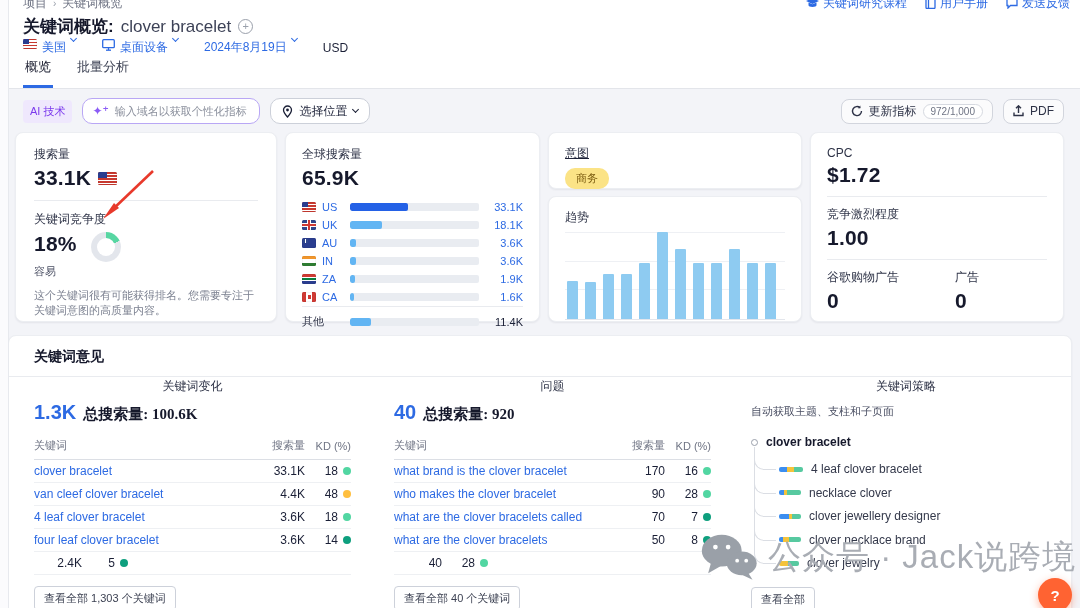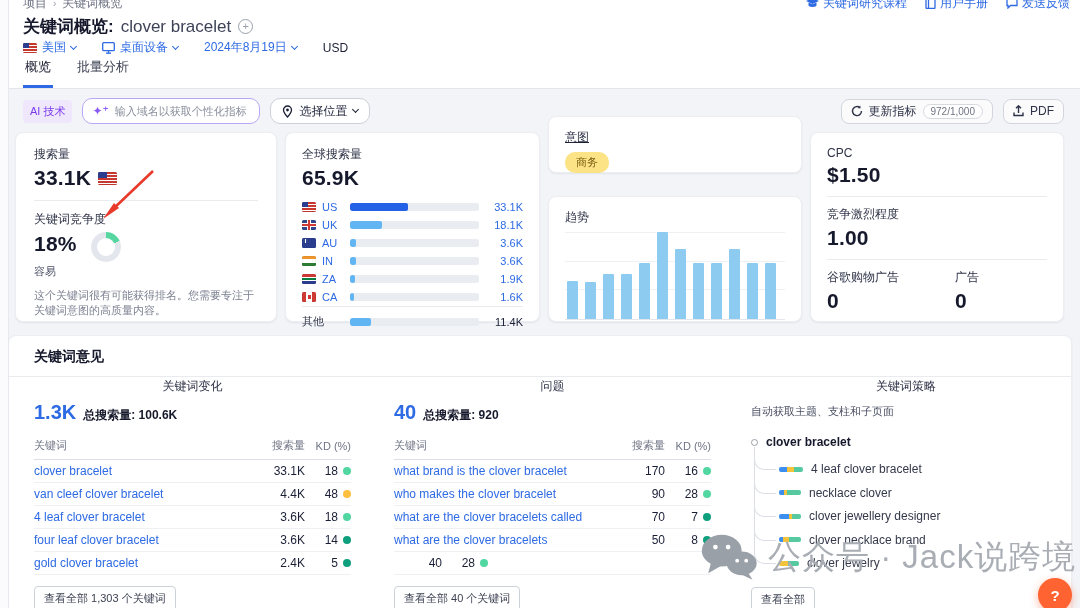--- a/index.html
+++ b/index.html
@@ -23,7 +23,7 @@
   .title-kw{font-size:17px;color:#3d4257;}
   .plus-circle{width:15px;height:15px;border:1.2px solid #9aa0ab;border-radius:50%;color:#9aa0ab;font-size:11px;line-height:12px;text-align:center;cursor:pointer;}
   .filter-row{position:absolute;left:14px;top:39px;display:flex;align-items:center;gap:26px;font-size:12px;}
-  .filter{display:flex;align-items:center;gap:5px;color:#2d6ae3;cursor:pointer;}
+  .filter{display:flex;gap:5px;color:#2d6ae3;cursor:pointer;}
   .filter .usd{color:#1a1f36;}
   .caret{width:5px;height:5px;border-right:1.4px solid currentColor;border-bottom:1.4px solid currentColor;transform:rotate(45deg);display:inline-block;margin-top:-3px;}
   .tabs{position:absolute;left:14px;bottom:0;display:flex;gap:22px;font-size:13px;}

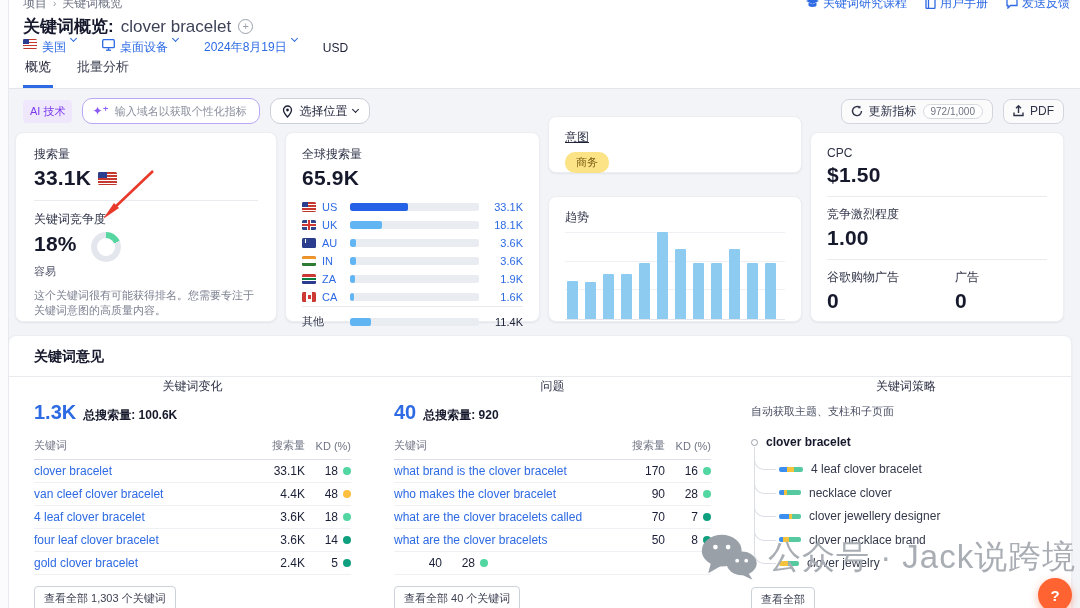--- a/index.html
+++ b/index.html
@@ -80,7 +80,7 @@
   .gv-other{display:flex;align-items:center;gap:6px;height:18px;border-top:1px solid #e9ebef;margin-top:0;padding-top:6px;height:24px;}
   .gv-other .lbl{width:42px;font-size:11px;color:#2e3347;}
 
-  #card-intent{left:548px;top:116px;width:254px;height:57px;padding:12px 16px;text-decoration:underline;}
+  #card-intent{left:548px;top:132px;width:254px;height:57px;padding:12px 16px;text-decoration:underline;}
   .intent-badge{display:inline-block;margin-top:6px;background:#fbe386;color:#7e5f12;font-size:11px;padding:3px 11px;border-radius:10px;}
 
   #card-trend{left:548px;top:196px;width:254px;height:126px;padding:12px 16px;}

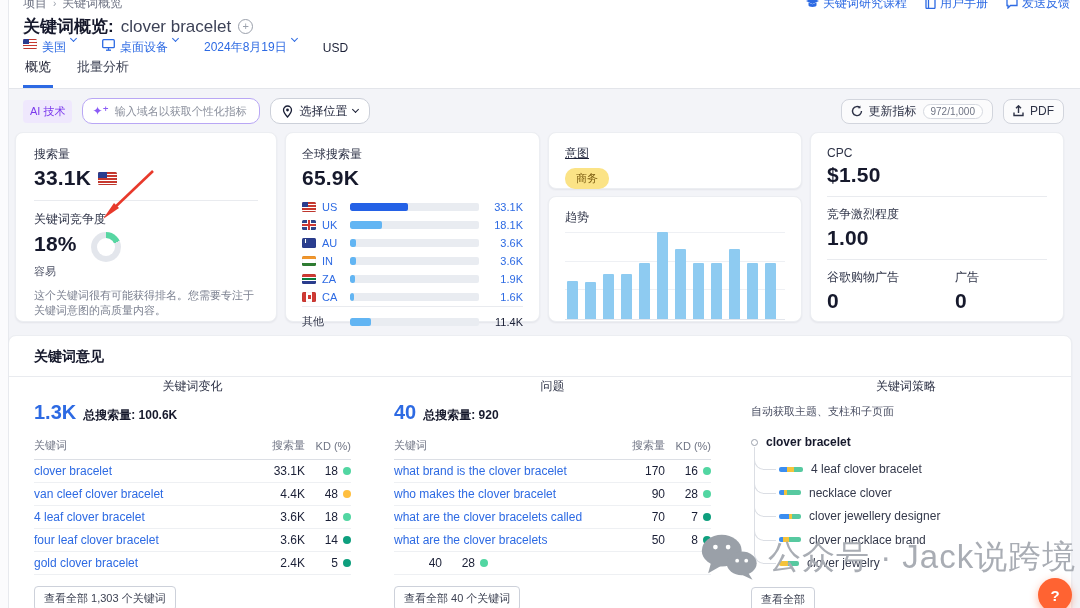--- a/index.html
+++ b/index.html
@@ -348,7 +348,7 @@
 
 <div class="card" id="card-cpc">
   <div class="card-label">CPC</div>
-  <div class="big-num" style="margin-top:3px;">$1.50</div>
+  <div class="big-num" style="margin-top:3px;">$1.72</div>
   <div class="hair"></div>
   <div class="card-label">竞争激烈程度</div>
   <div class="big-num" style="margin-top:3px;">1.00</div>

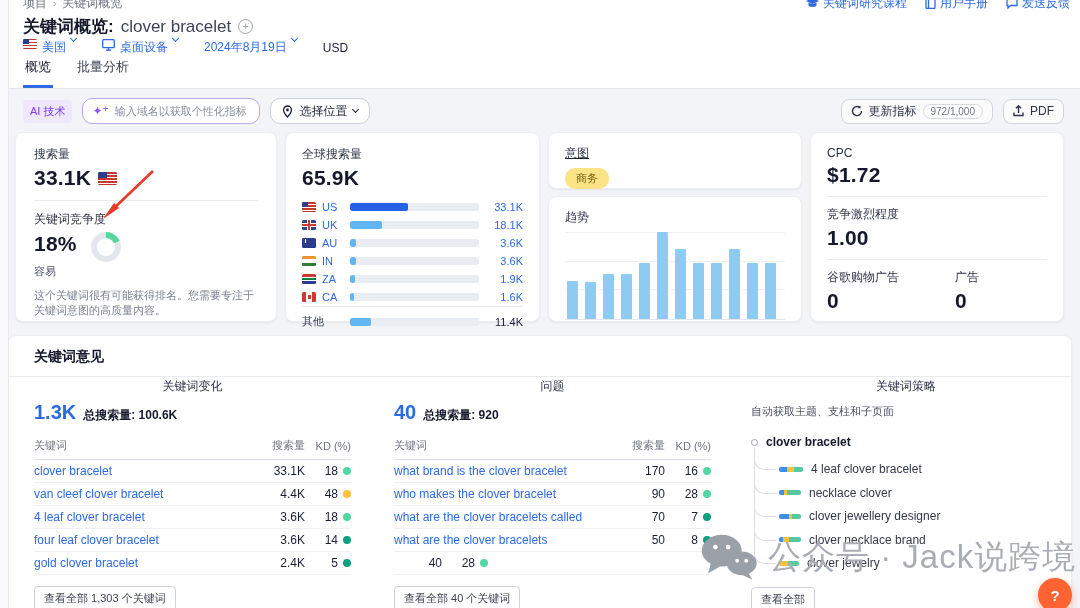--- a/index.html
+++ b/index.html
@@ -102,7 +102,7 @@
   .col-label{font-size:12px;color:#2e3347;text-align:center;}
   .col-nums{display:flex;align-items:baseline;gap:7px;margin-top:6px;}
   .col-count{font-size:20px;font-weight:bold;color:#2d6ae3;}
-  .col-total{font-size:12px;font-weight:bold;color:#16192c;}
+  .col-total{font-size:15px;font-weight:bold;color:#16192c;font-family:Liberation Serif, serif;}
   .t-head{display:flex;font-size:11px;color:#6f7484;margin-top:14px;padding-bottom:6px;border-bottom:1px solid #dcdfe5;}
   .t-row{display:flex;align-items:center;height:23px;border-bottom:1px solid #eef0f3;font-size:12px;}
   .t-kw{flex:1;color:#2d6ae3;cursor:pointer;white-space:nowrap;overflow:hidden;}

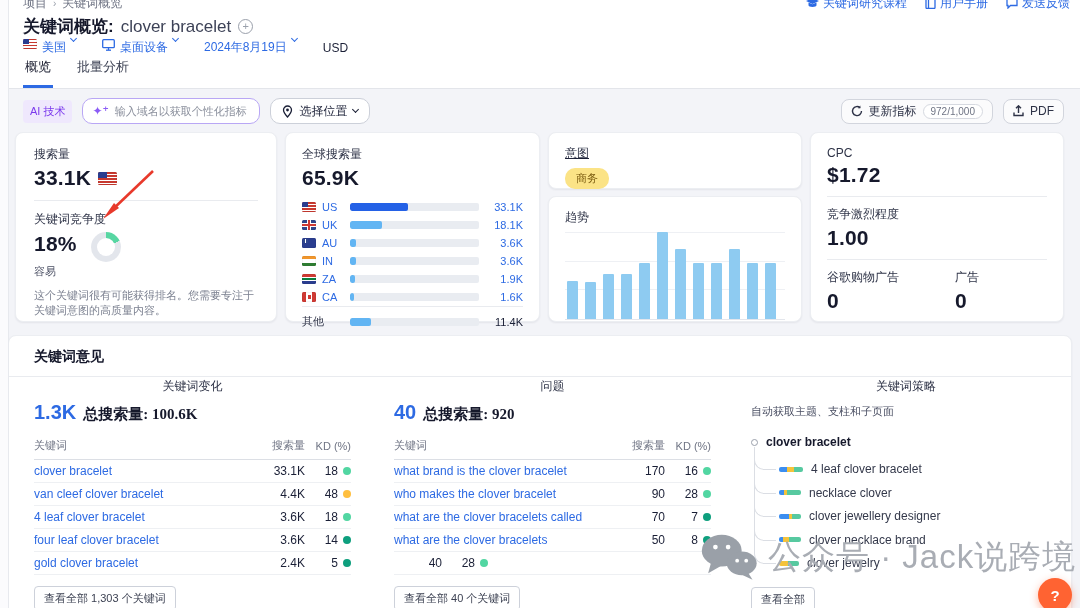--- a/index.html
+++ b/index.html
@@ -401,7 +401,6 @@
           <span class="t-kd">14<span class="dot teal"></span></span>
         </div>
         <div class="t-row">
-          <span class="t-kw">gold clover bracelet</span>
           <span class="t-vol">2.4K</span>
           <span class="t-kd">5<span class="dot teal"></span></span>
         </div>

